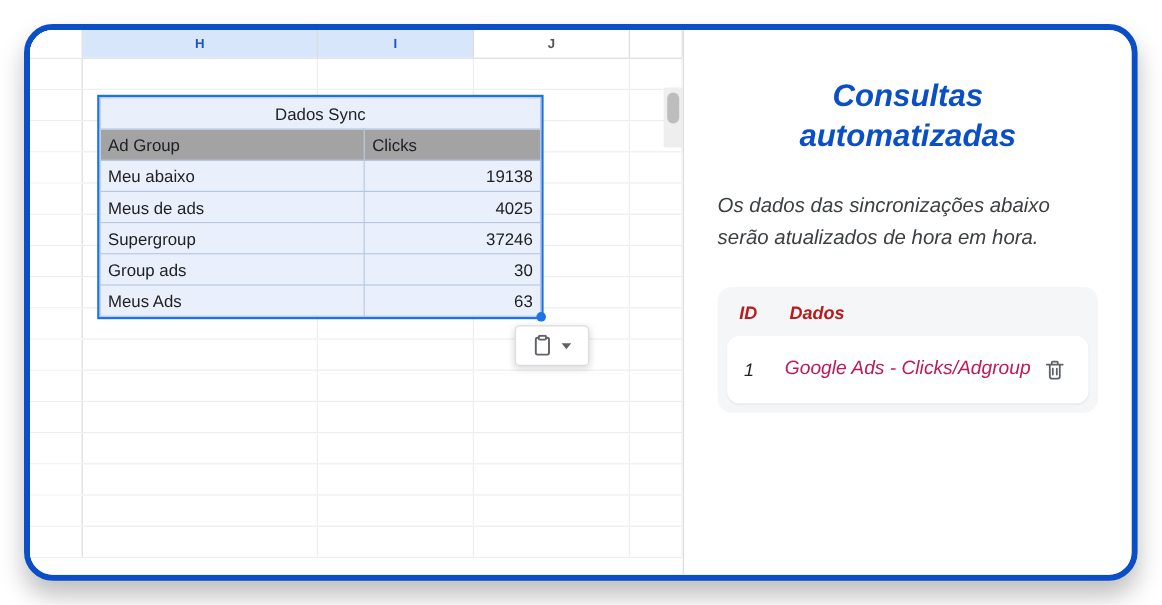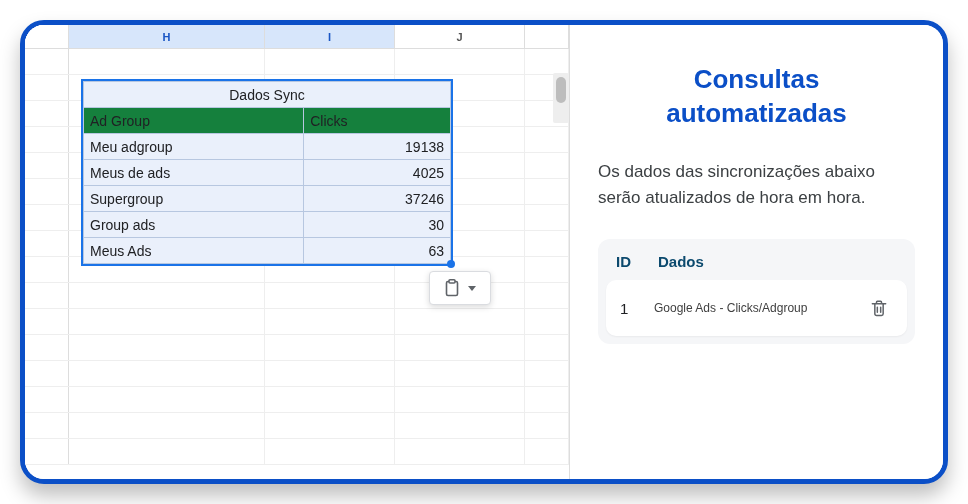--- a/index.html
+++ b/index.html
@@ -161,6 +161,7 @@
       padding: 38px 28px 0 28px;
       background: #fff;
       overflow: hidden;
+      font-style: italic;
     }
     .right-title {
       color: #0b4fc7;

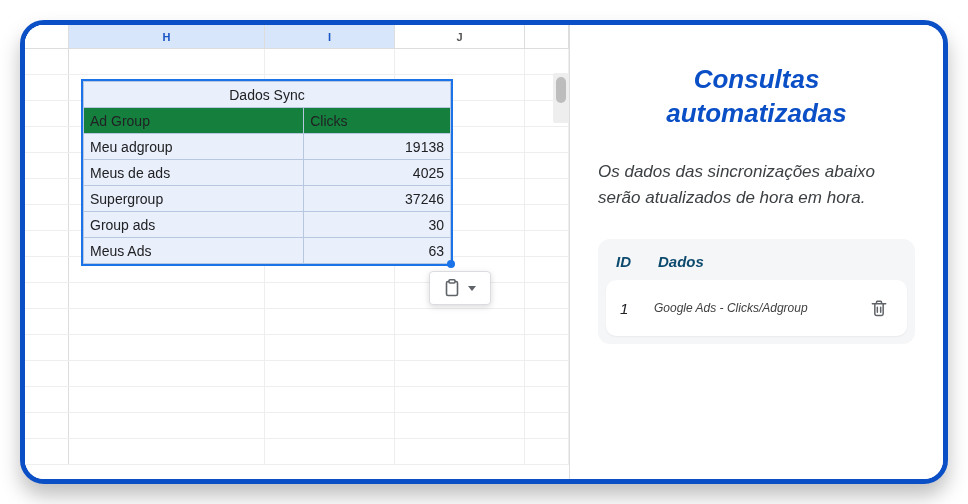--- a/index.html
+++ b/index.html
@@ -103,7 +103,7 @@
       background: #eaf0fb;
     }
     .sel-head td {
-      background: #15803d;
+      background: #a3a3a3;
       font-weight: 400;
     }
     .sel-table .numcell { text-align: right; }

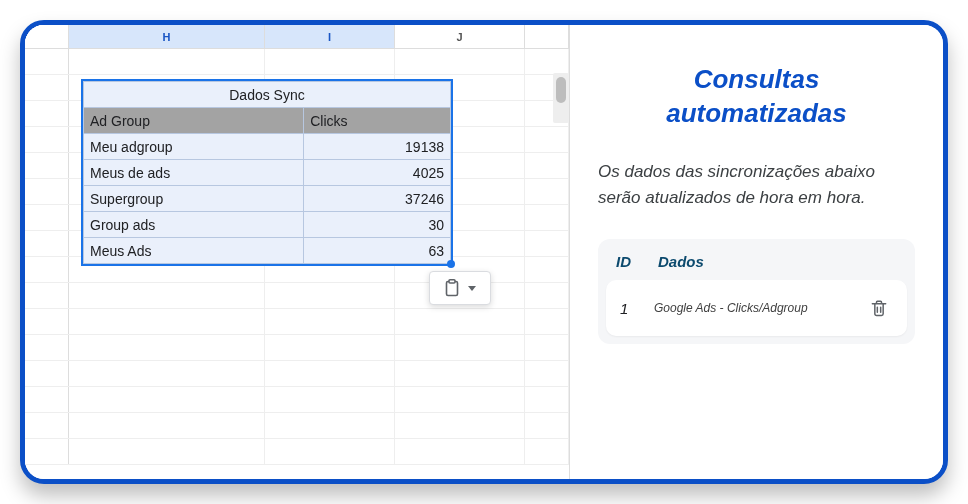--- a/index.html
+++ b/index.html
@@ -370,7 +370,7 @@
           <td>Clicks</td>
         </tr>
         <tr>
-          <td>Meu adgroup</td>
+          <td>Meu abaixo</td>
           <td class="numcell">19138</td>
         </tr>
         <tr>

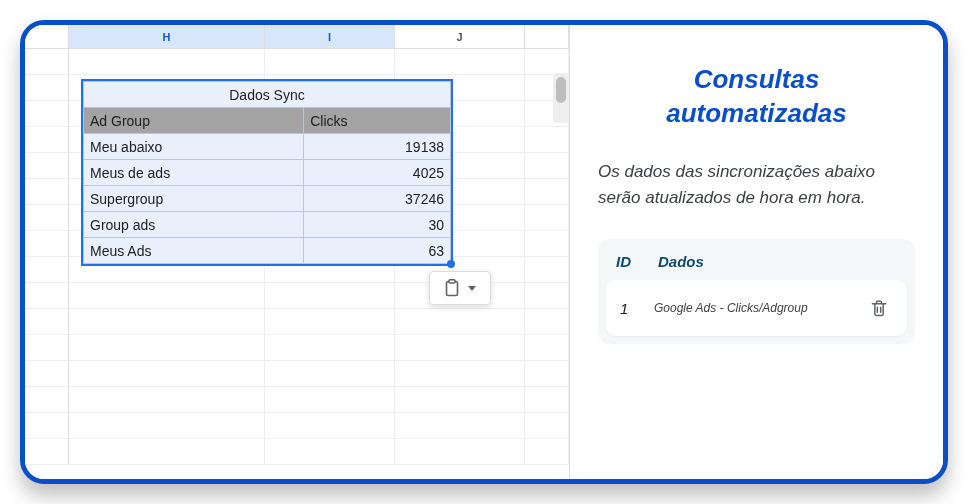--- a/index.html
+++ b/index.html
@@ -189,7 +189,7 @@
       padding: 14px 18px 10px 18px;
       font-size: 15px;
       font-weight: 700;
-      color: #0c4a6e;
+      color: #b91c1c;
     }
     .query-head .qh-id { width: 42px; }
     .query-head .qh-name { flex: 1; }

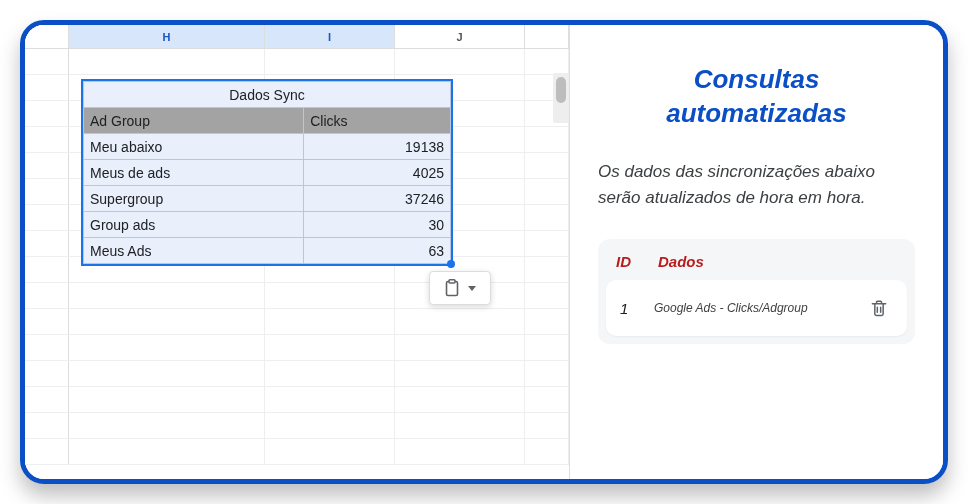--- a/index.html
+++ b/index.html
@@ -209,8 +209,8 @@
     }
     .query-row .qname {
       flex: 1;
-      font-size: 12px;
-      color: #404040;
+      font-size: 16px;
+      color: #be185d;
       line-height: 1.35;
     }
     .trash-btn {

